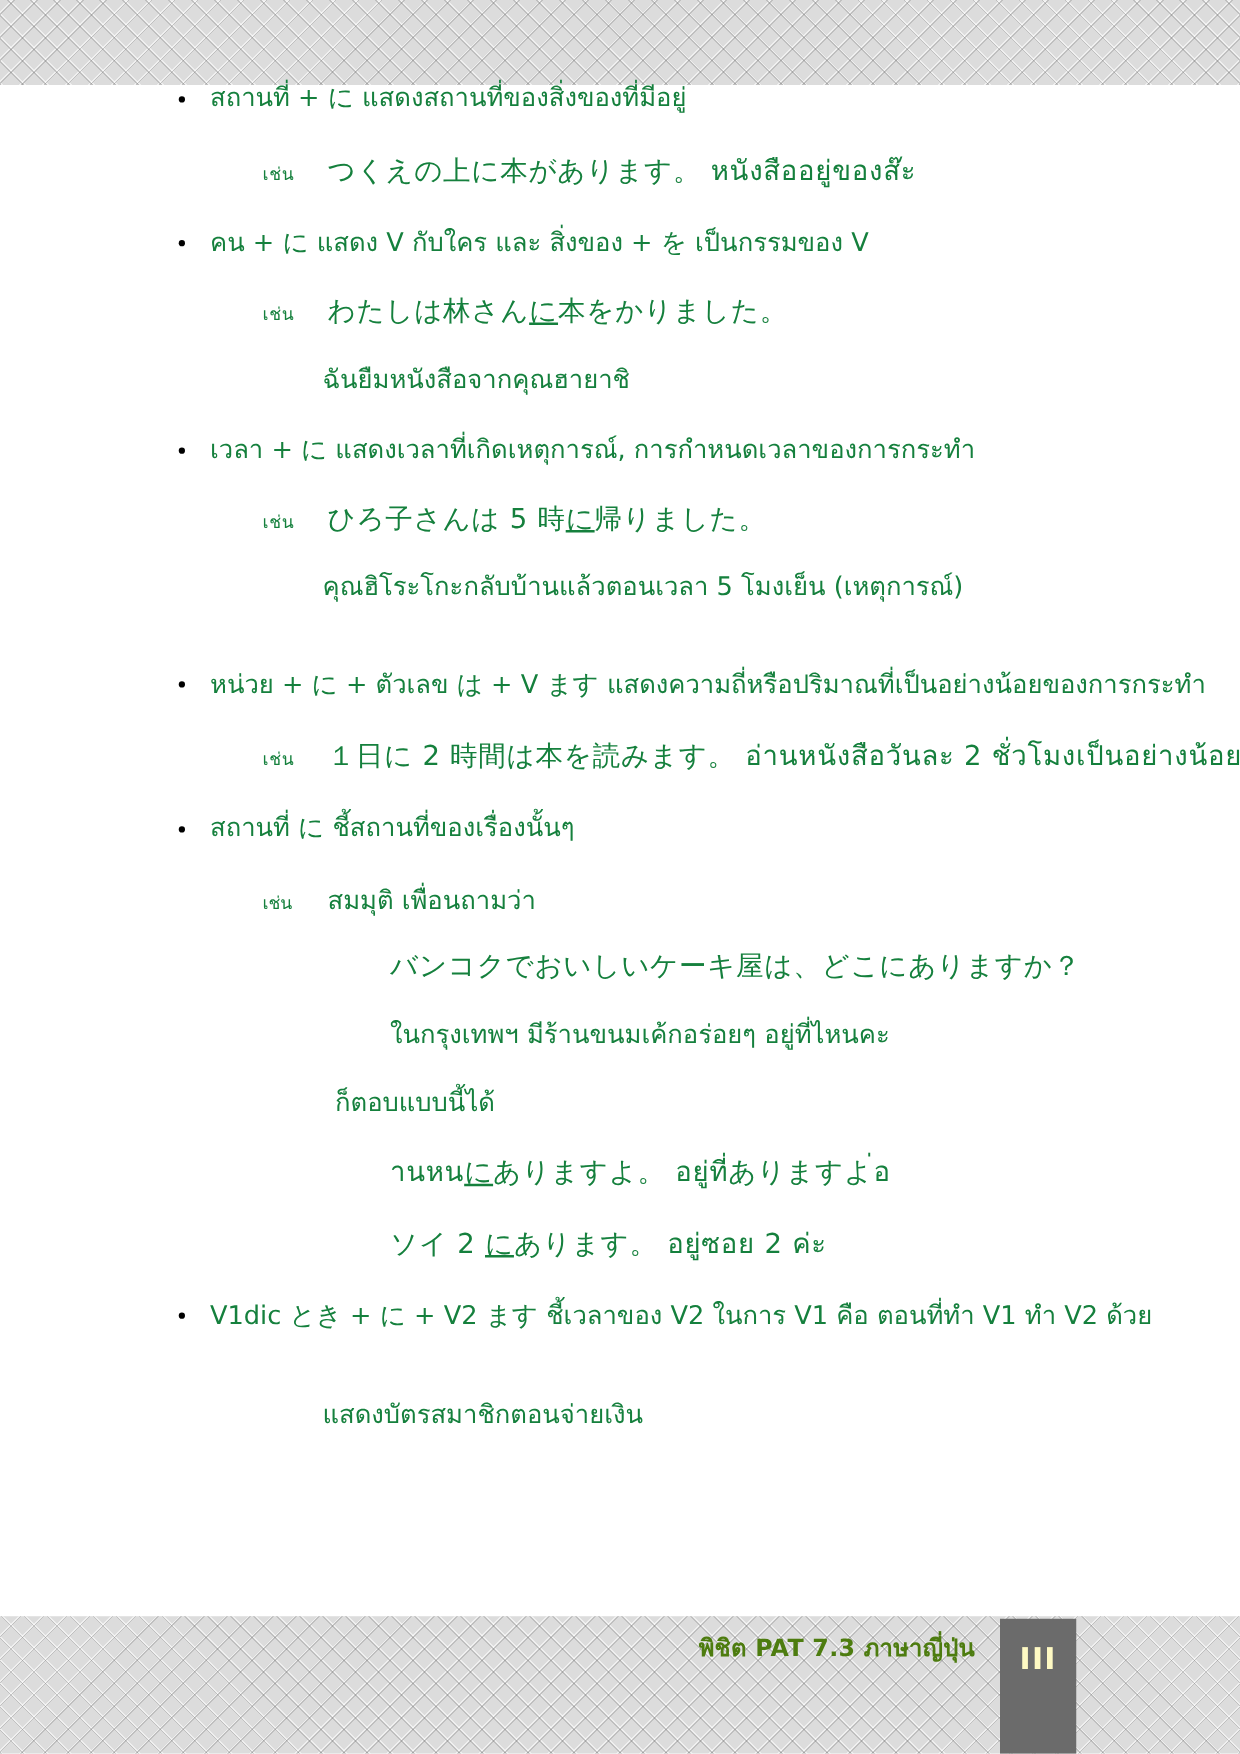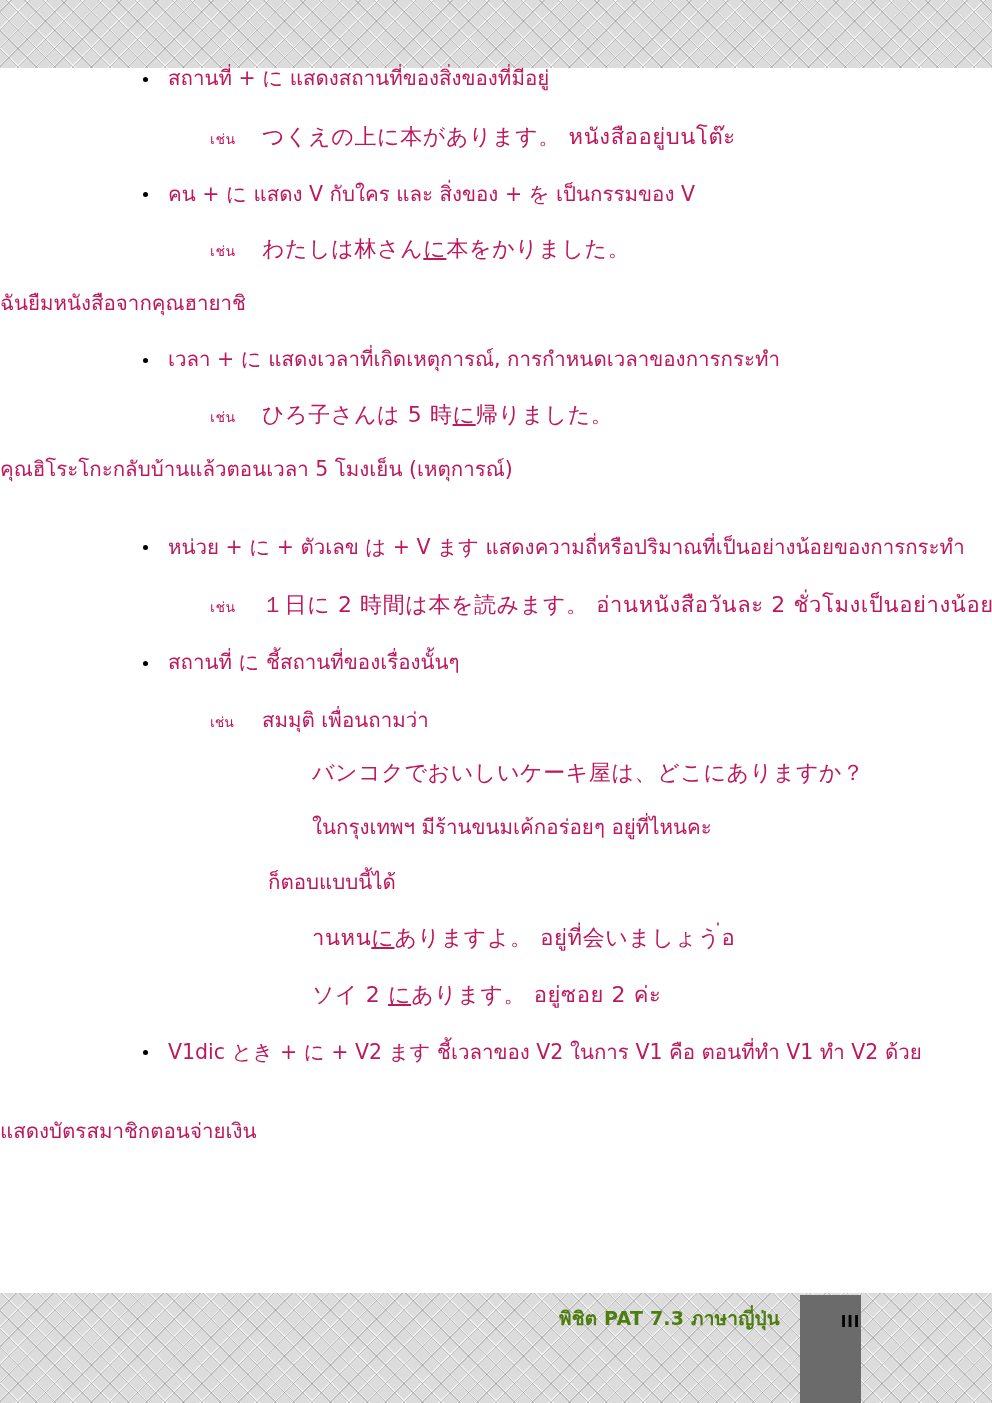--- a/index.html
+++ b/index.html
@@ -120,7 +120,7 @@
     border-radius: 50%;
   }
   .line {
-    color: #be185d;
+    color: #15803d;
     font-size: 20.5px;
     white-space: nowrap;
     font-family: "DejaVu Sans", "Liberation Sans", sans-serif;

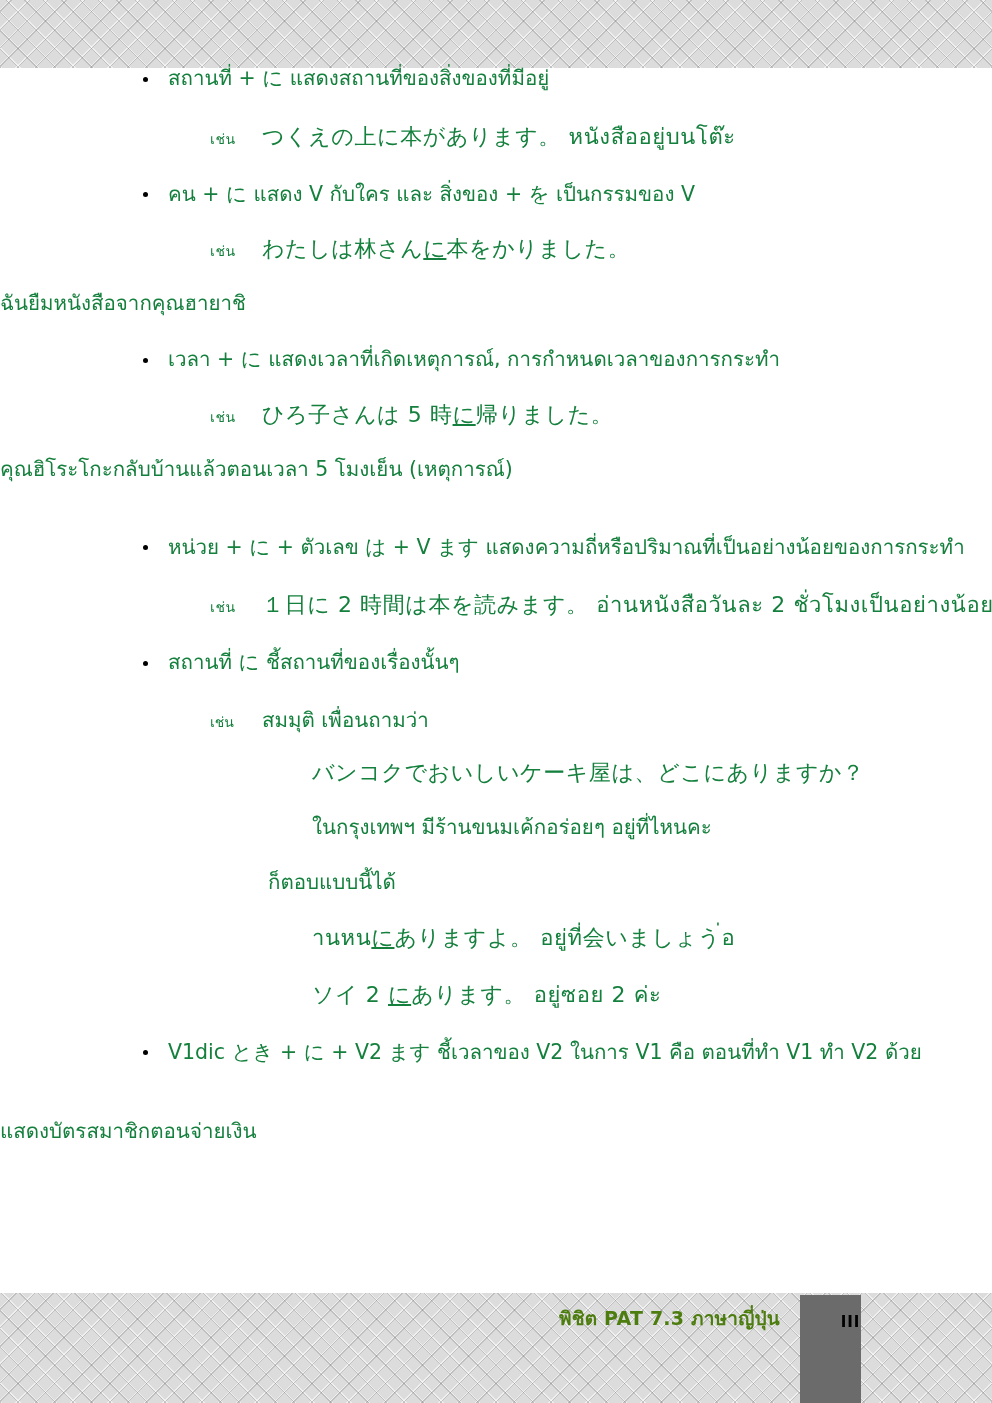--- a/index.html
+++ b/index.html
@@ -154,7 +154,7 @@
   <div class="content" id="content-root">
       <div class="bullet-row"><span class="bullet-dot"></span><span class="line">สถานที่ + に  แสดงสถานที่ของสิ่งของที่มีอยู่</span></div>
       <div class="sp-2"></div>
-      <div class="line indent-eg line-jp"><span class="eg-label">เช่น</span><span>つくえの上に本があります。</span><span> หนังสืออยู่บนโต๊ะ</span></div>
+      <div class="line indent-eg line-jp"><span class="eg-label">เช่น</span><span>つくえの上に本があります。</span><span> หนังสืออยู่ของส๊ะ</span></div>
       <div class="sp-2"></div>
       <div class="bullet-row"><span class="bullet-dot"></span><span class="line">คน + に  แสดง V กับใคร  และ  สิ่งของ + を  เป็นกรรมของ V</span></div>
       <div class="sp-2"></div>

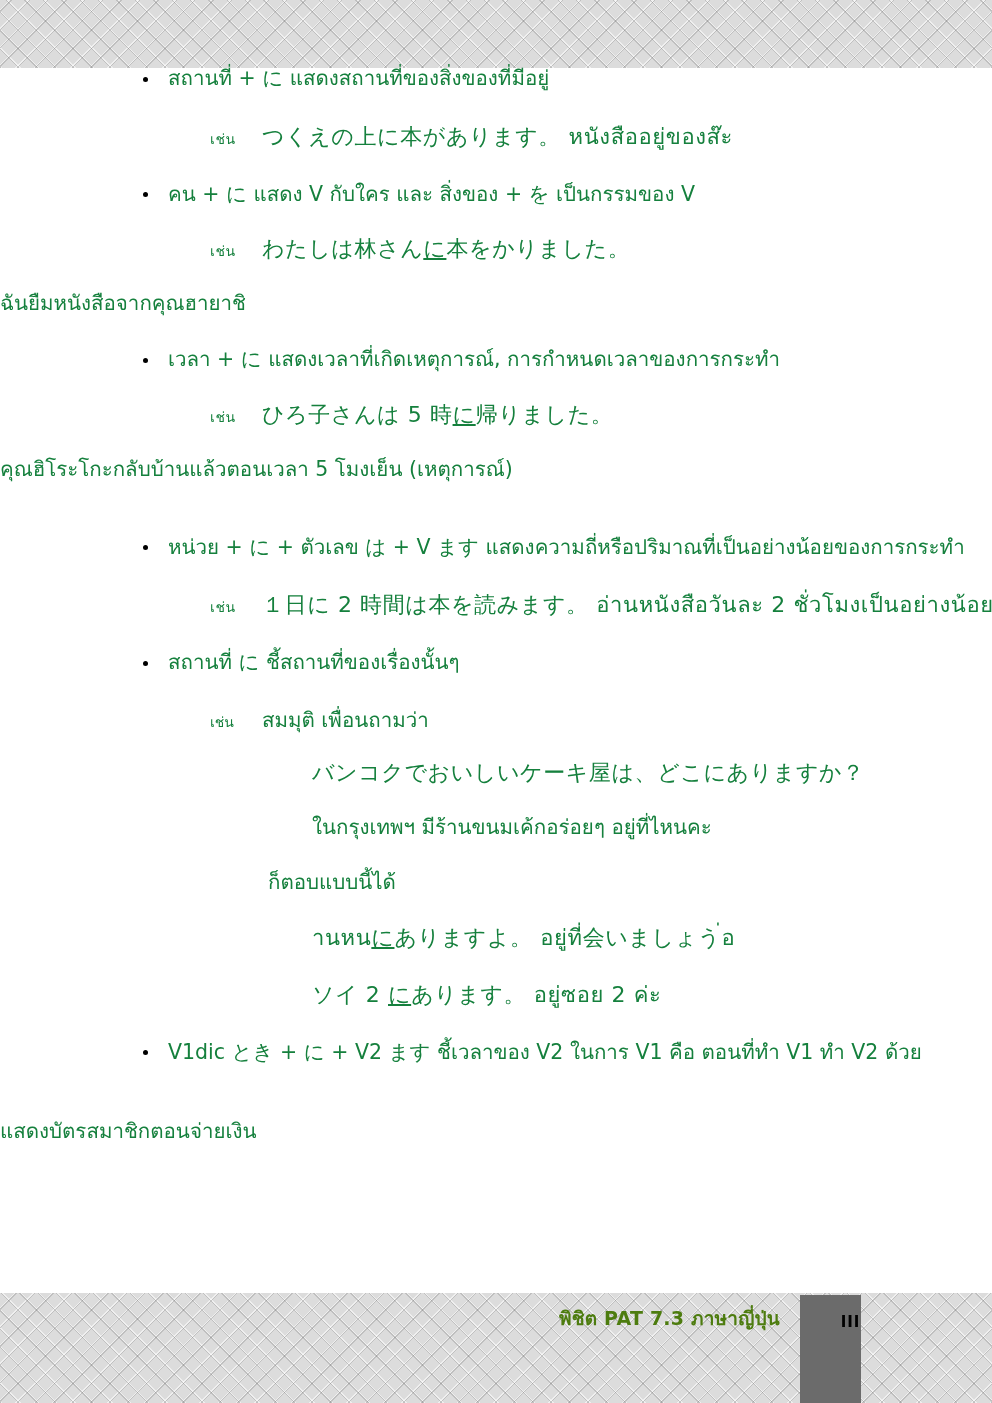--- a/index.html
+++ b/index.html
@@ -130,7 +130,7 @@
     letter-spacing: 0.6px;
   }
   .indent-eg   { padding-left: 210px; }
-  .indent-tr   { }
+  .indent-tr   { padding-left: 258px; }
   .indent-deep { padding-left: 312px; }
   .indent-mid  { padding-left: 268px; }
 

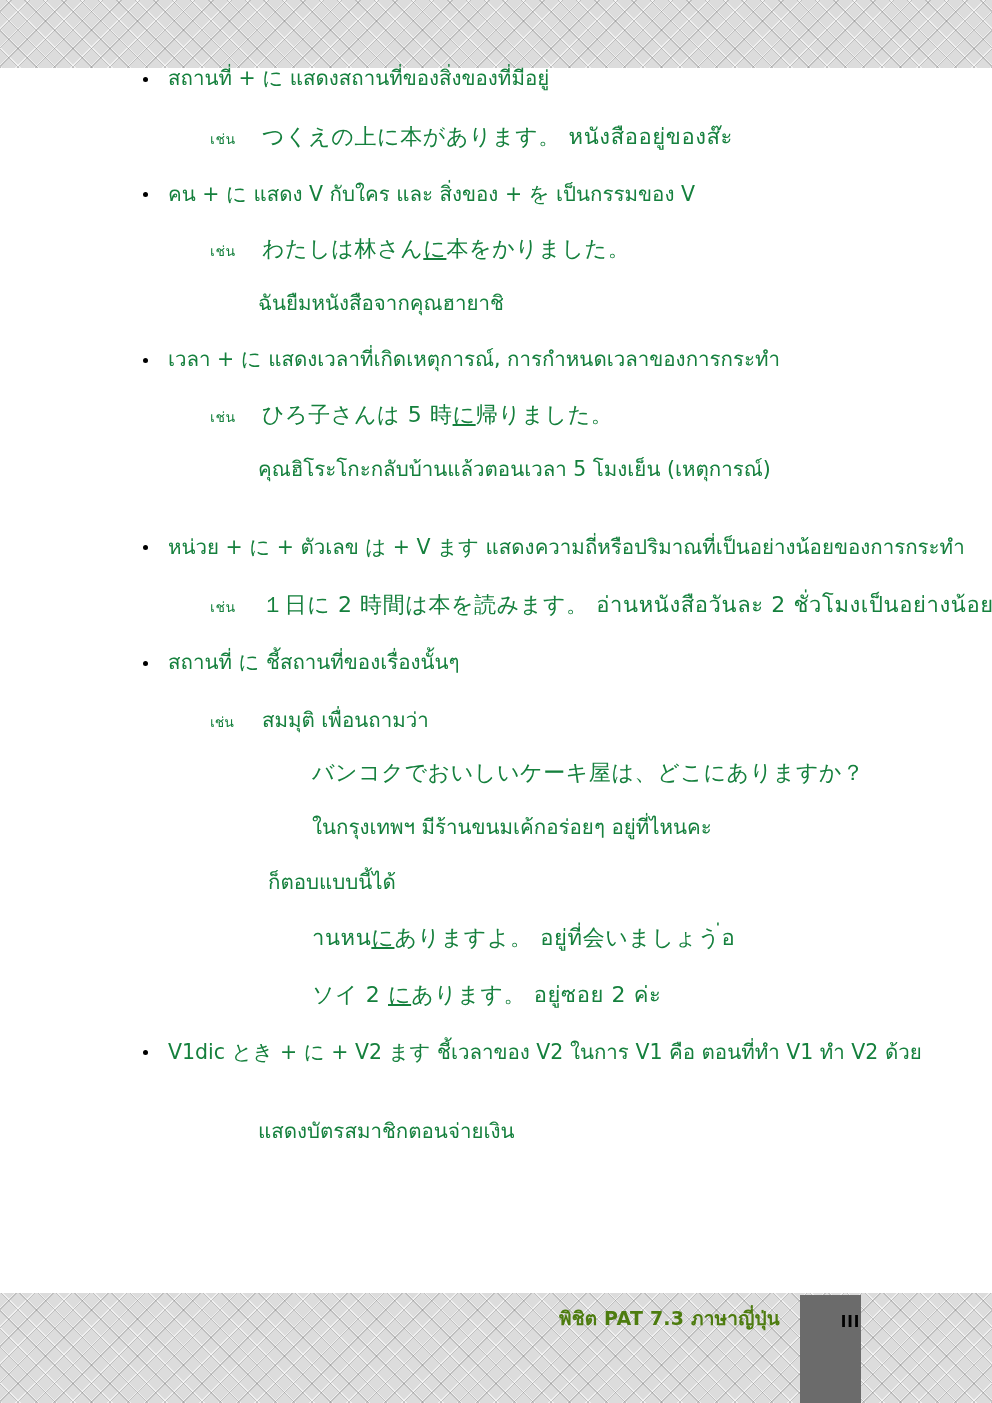--- a/index.html
+++ b/index.html
@@ -183,7 +183,7 @@
       <div class="sp-1"></div>
       <div class="line indent-mid"><span>ก็ตอบแบบนี้ได้</span></div>
       <div class="sp-1"></div>
-      <div class="line indent-deep line-jp"><span>านหน</span><span class="u">に</span><span>ありますよ。</span><span> อยู่ที่会いましょう่อ</span></div>
+      <div class="line indent-deep line-jp"><span>านหน</span><span class="u">に</span><span>ありますよ。</span><span> อยู่ที่ありますよ่อ</span></div>
       <div class="sp-1"></div>
       <div class="line indent-deep line-jp"><span>ソイ 2 </span><span class="u">に</span><span>あります。</span><span> อยู่ซอย 2 ค่ะ</span></div>
       <div class="sp-2"></div>

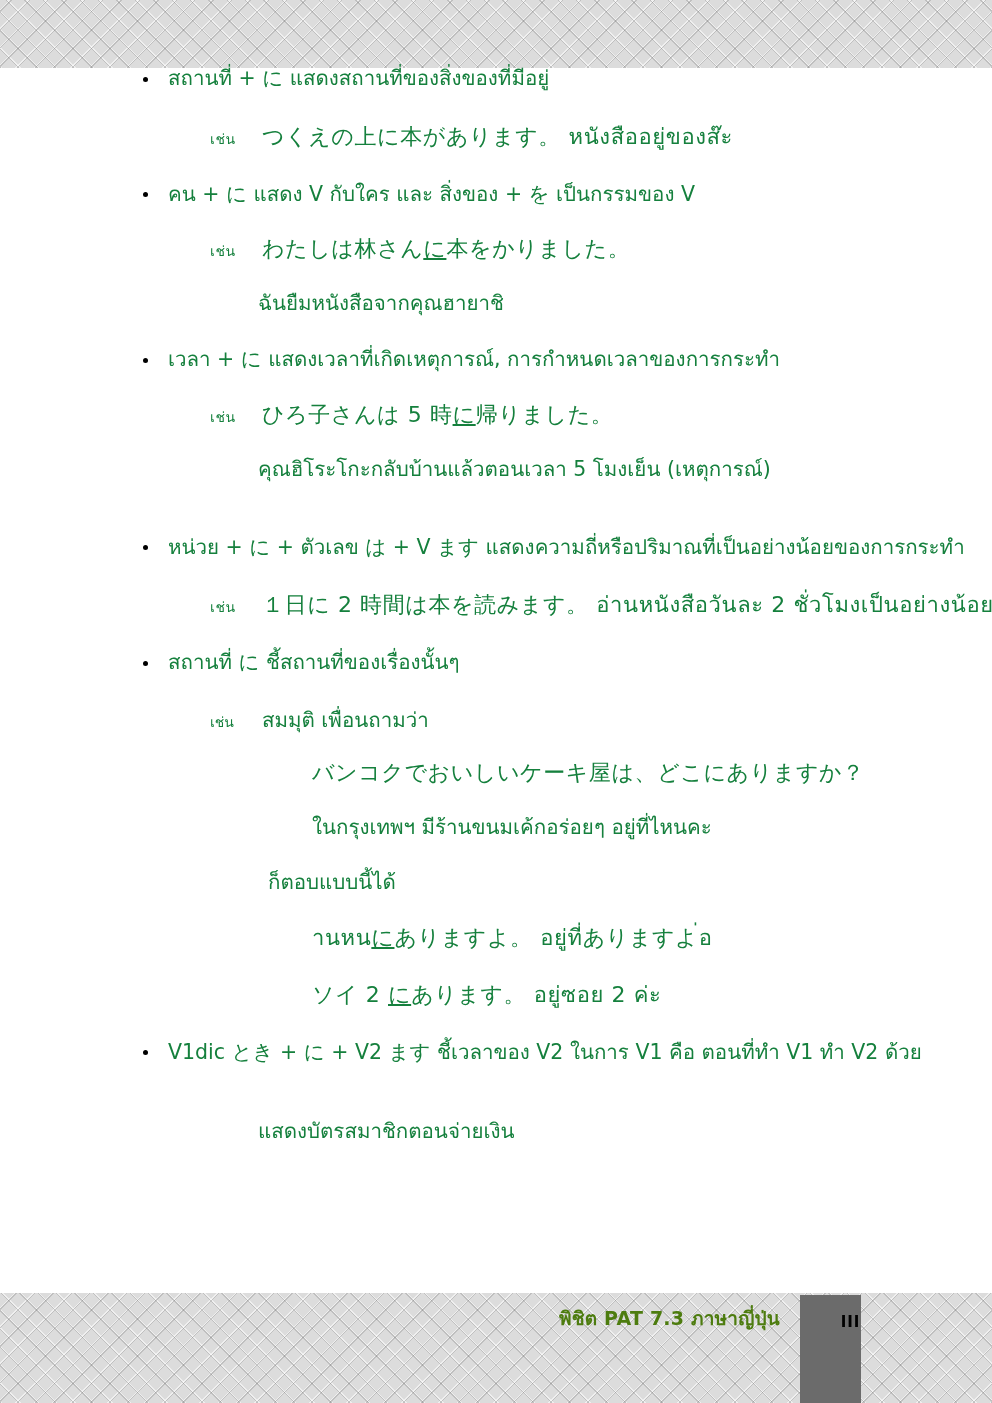--- a/index.html
+++ b/index.html
@@ -86,12 +86,11 @@
     left: 0;
     width: 61px;
     text-align: center;
-    color: #000000;
-    font-size: 15px;
+    color: #fef9c3;
+    font-size: 24px;
     font-weight: bold;
     letter-spacing: 1px;
     font-family: "DejaVu Sans", "Liberation Sans", sans-serif;
-    padding-left: 20px;
   }
 
   

